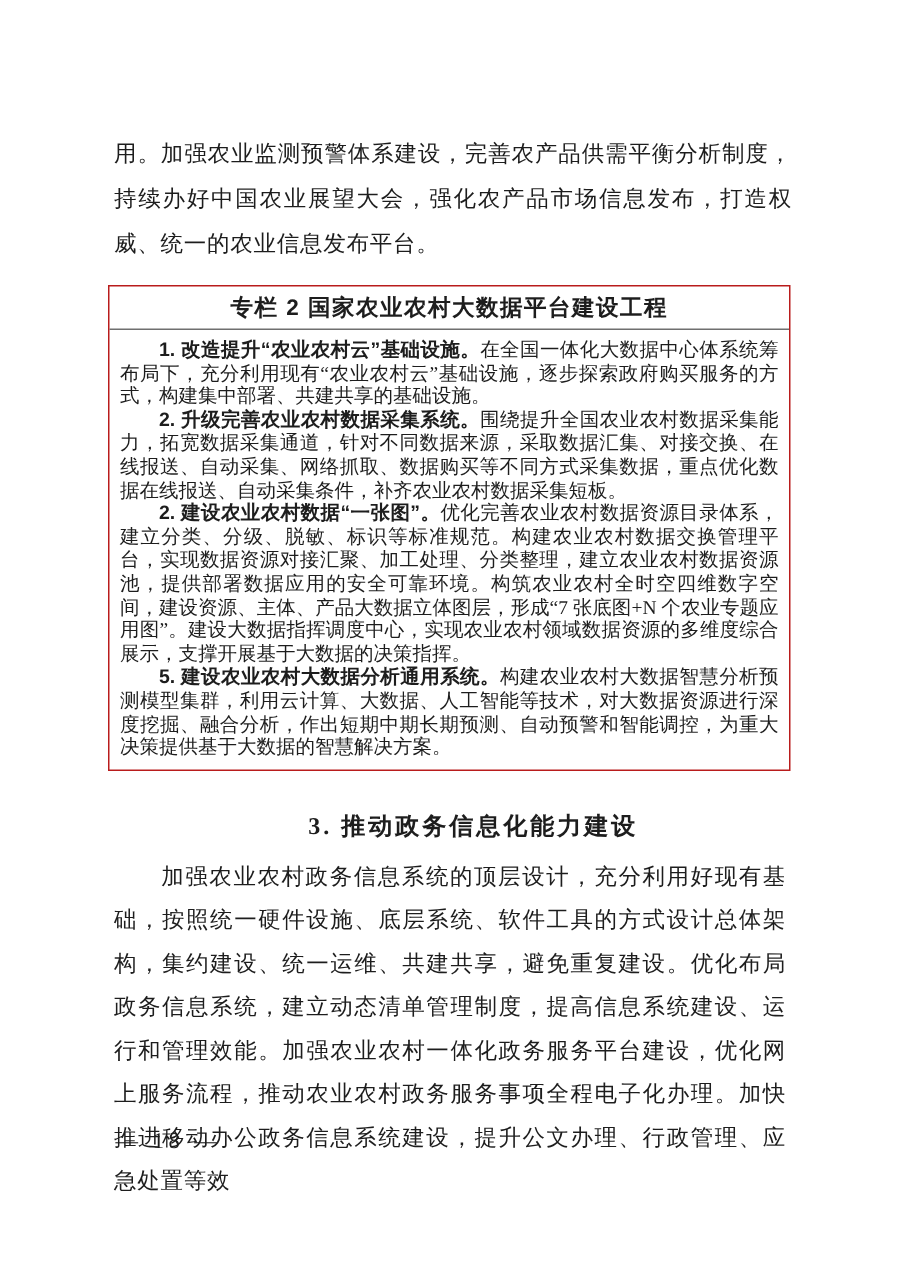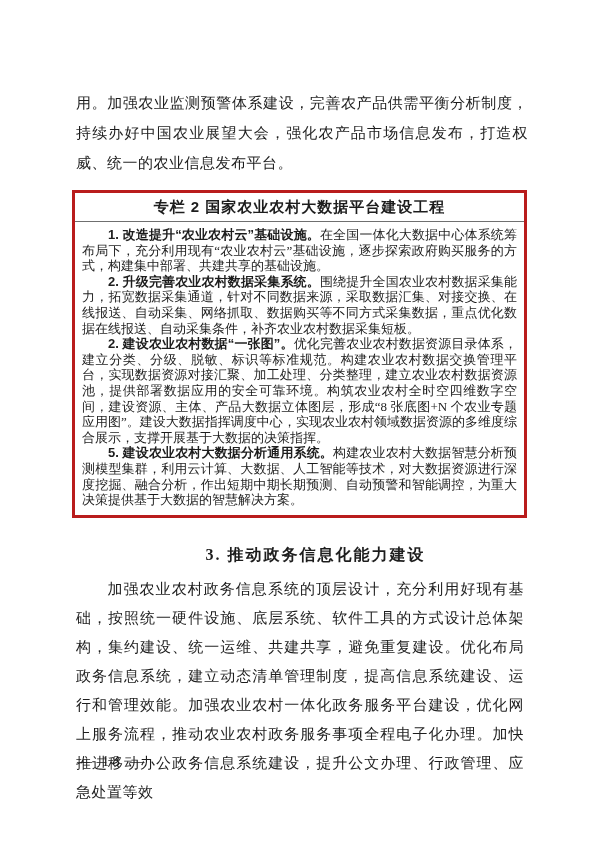--- a/index.html
+++ b/index.html
@@ -31,7 +31,7 @@
     margin-top:12px;
     margin-left:-4px;
     width:455px;
-    border:3px solid #b91c1c;
+    border:1px solid #b91c1c;
     box-sizing:border-box;
     background:#fff;
   }

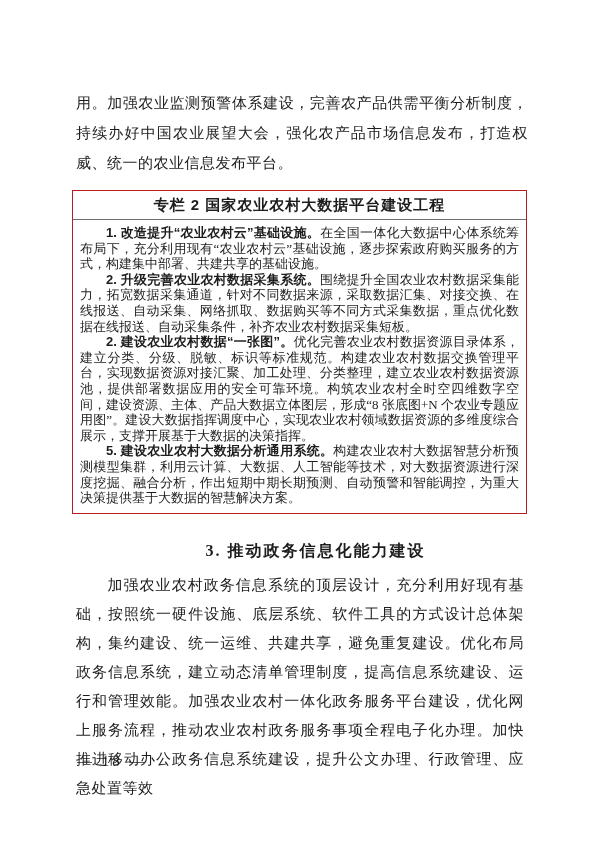--- a/index.html
+++ b/index.html
@@ -97,7 +97,7 @@
       <div class="box-body">
         <p class="box-item"><span class="lead">1. 改造提升“农业农村云”基础设施。</span><span>在全国一体化大数据中心体系统筹布局下，充分利用现有“农业农村云”基础设施，逐步探索政府购买服务的方式，构建集中部署、共建共享的基础设施。</span></p>
         <p class="box-item"><span class="lead">2. 升级完善农业农村数据采集系统。</span><span>围绕提升全国农业农村数据采集能力，拓宽数据采集通道，针对不同数据来源，采取数据汇集、对接交换、在线报送、自动采集、网络抓取、数据购买等不同方式采集数据，重点优化数据在线报送、自动采集条件，补齐农业农村数据采集短板。</span></p>
-        <p class="box-item"><span class="lead">2. 建设农业农村数据“一张图”。</span><span>优化完善农业农村数据资源目录体系，建立分类、分级、脱敏、标识等标准规范。构建农业农村数据交换管理平台，实现数据资源对接汇聚、加工处理、分类整理，建立农业农村数据资源池，提供部署数据应用的安全可靠环境。构筑农业农村全时空四维数字空间，建设资源、主体、产品大数据立体图层，形成“8 张底图+N 个农业专题应用图”。建设大数据指挥调度中心，实现农业农村领域数据资源的多维度综合展示，支撑开展基于大数据的决策指挥。</span></p>
+        <p class="box-item"><span class="lead">2. 建设农业农村数据“一张图”。</span><span>优化完善农业农村数据资源目录体系，建立分类、分级、脱敏、标识等标准规范。构建农业农村数据交换管理平台，实现数据资源对接汇聚、加工处理、分类整理，建立农业农村数据资源池，提供部署数据应用的安全可靠环境。构筑农业农村全时空四维数字空间，建设资源、主体、产品大数据立体图层，形成“7 张底图+N 个农业专题应用图”。建设大数据指挥调度中心，实现农业农村领域数据资源的多维度综合展示，支撑开展基于大数据的决策指挥。</span></p>
         <p class="box-item"><span class="lead">5. 建设农业农村大数据分析通用系统。</span><span>构建农业农村大数据智慧分析预测模型集群，利用云计算、大数据、人工智能等技术，对大数据资源进行深度挖掘、融合分析，作出短期中期长期预测、自动预警和智能调控，为重大决策提供基于大数据的智慧解决方案。</span></p>
       </div>
     </div>

